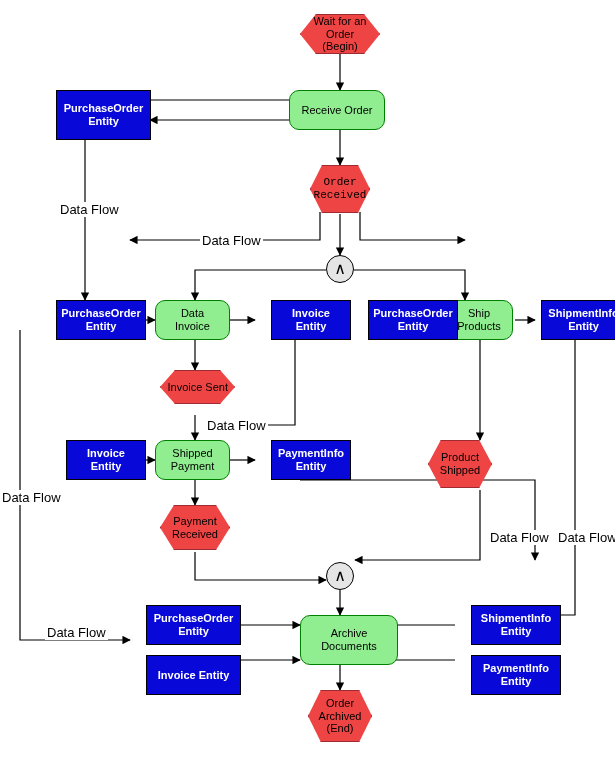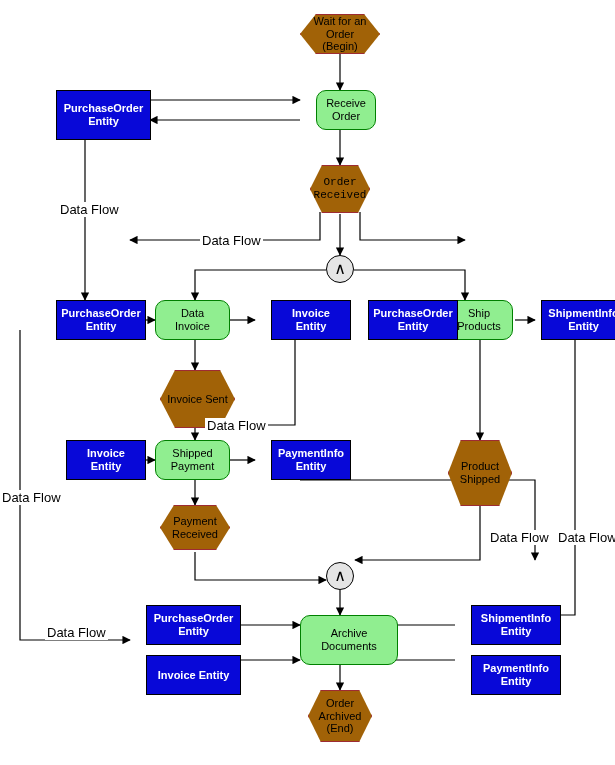--- a/index.html
+++ b/index.html
@@ -39,7 +39,7 @@
     color: #000;
   }
   .event {
-    background: #a16207;
+    background: #ef4444;
     border: 1.5px solid #9e2b33;
     color: #000;
     clip-path: polygon(20% 0, 80% 0, 100% 50%, 80% 100%, 20% 100%, 0 50%);

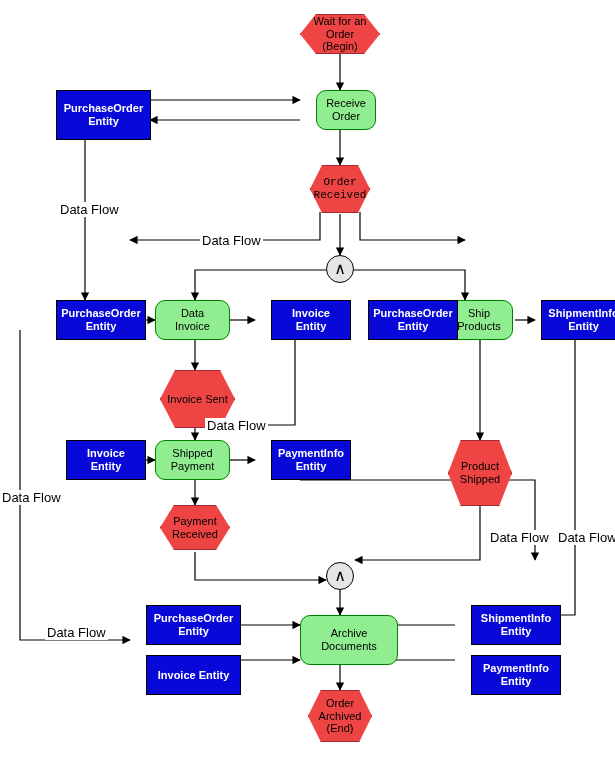--- a/index.html
+++ b/index.html
@@ -163,7 +163,7 @@
       <span>Order Archived (End)</span>
     </div>
 
-  <div class="node activity" style="left:316px; top:90px; width:60px; height:40px;">
+  <div class="node activity" style="left:289px; top:90px; width:96px; height:40px;">
       <span>Receive Order</span>
     </div>
   <div class="node activity" style="left:155px; top:300px; width:75px; height:40px;">

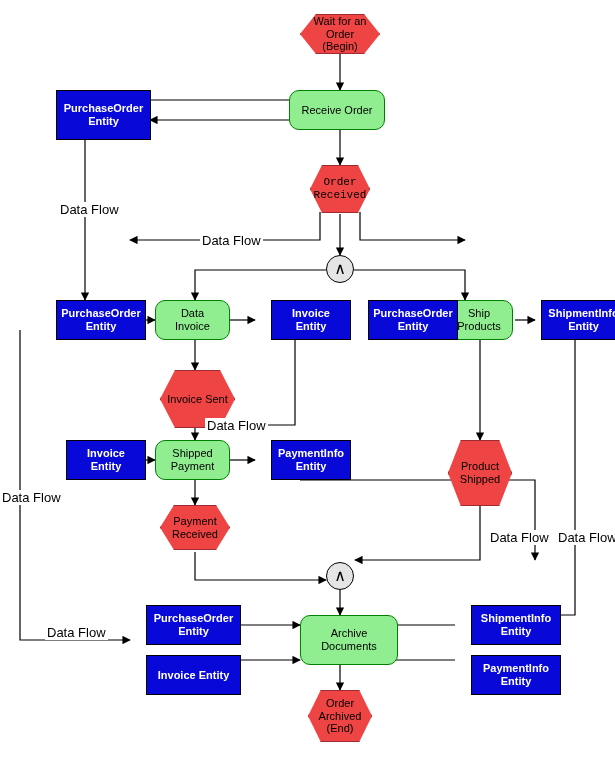--- a/index.html
+++ b/index.html
@@ -150,7 +150,7 @@
   <div class="node event" style="left:310px; top:165px; width:60px; height:48px;font-family:Liberation Mono, monospace;">
       <span>Order Received</span>
     </div>
-  <div class="node event" style="left:160px; top:370px; width:75px; height:58px;">
+  <div class="node event" style="left:160px; top:370px; width:75px; height:34px;justify-content:flex-end;">
       <span>Invoice Sent</span>
     </div>
   <div class="node event" style="left:160px; top:505px; width:70px; height:45px;">

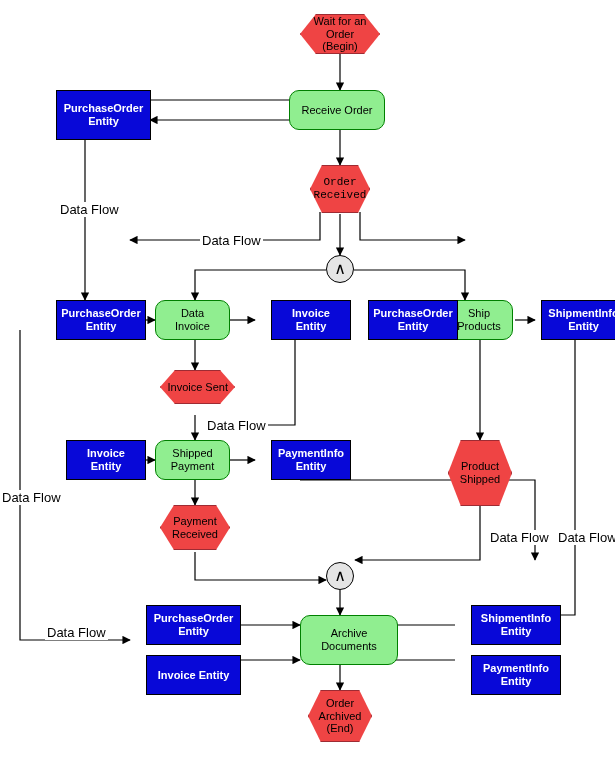--- a/index.html
+++ b/index.html
@@ -156,7 +156,7 @@
   <div class="node event" style="left:160px; top:505px; width:70px; height:45px;">
       <span>Payment Received</span>
     </div>
-  <div class="node event" style="left:448px; top:440px; width:64px; height:66px;">
+  <div class="node event" style="left:428px; top:440px; width:64px; height:48px;">
       <span>Product Shipped</span>
     </div>
   <div class="node event" style="left:308px; top:690px; width:64px; height:52px;">

